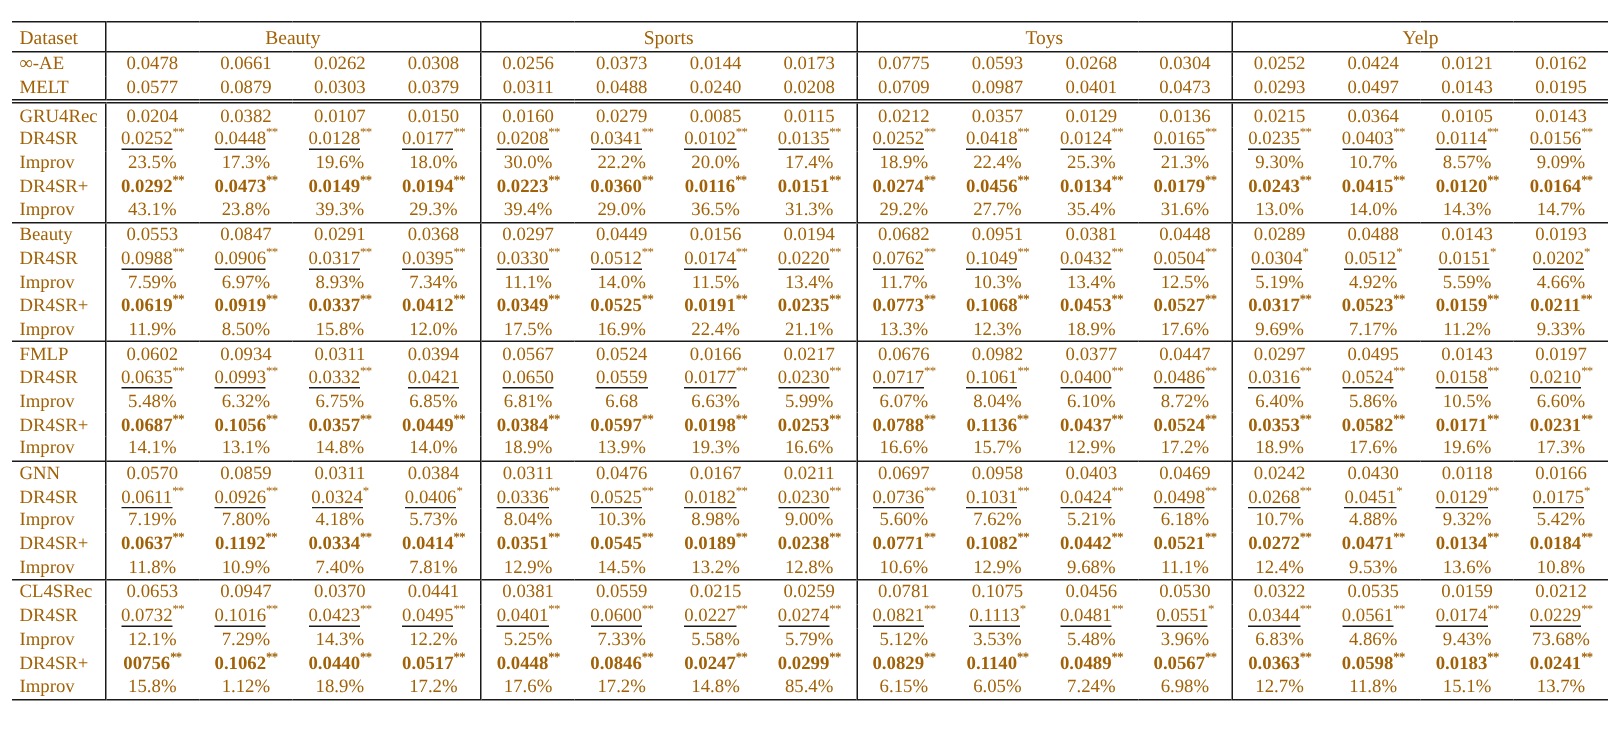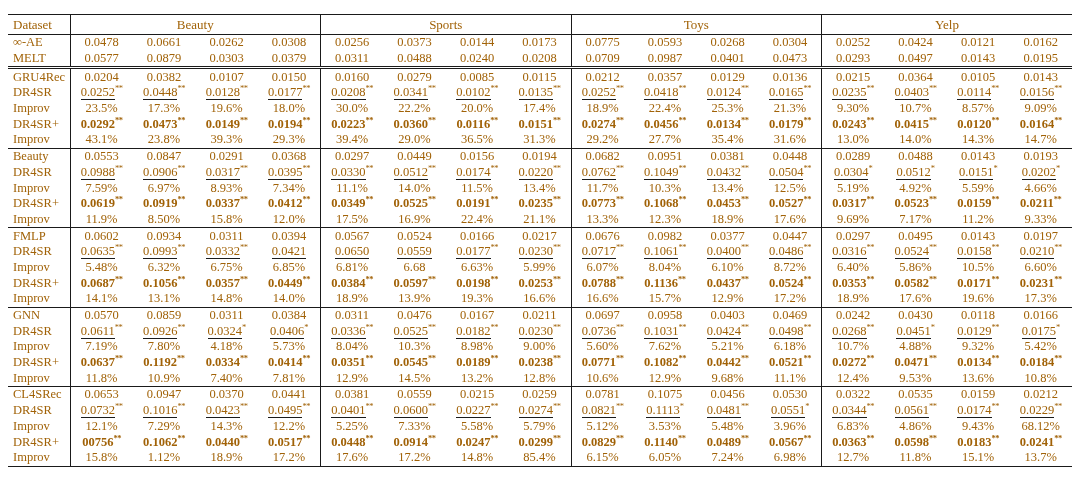--- a/index.html
+++ b/index.html
@@ -531,7 +531,7 @@
           <td class="gs"><span class="val">6.83%</span></td>
           <td><span class="val">4.86%</span></td>
           <td><span class="val">9.43%</span></td>
-          <td><span class="val">68.12%</span></td>
+          <td><span class="val">73.68%</span></td>
         </tr>
         <tr class="rule-none style-bold">
           <td class="lab">DR4SR+</td>

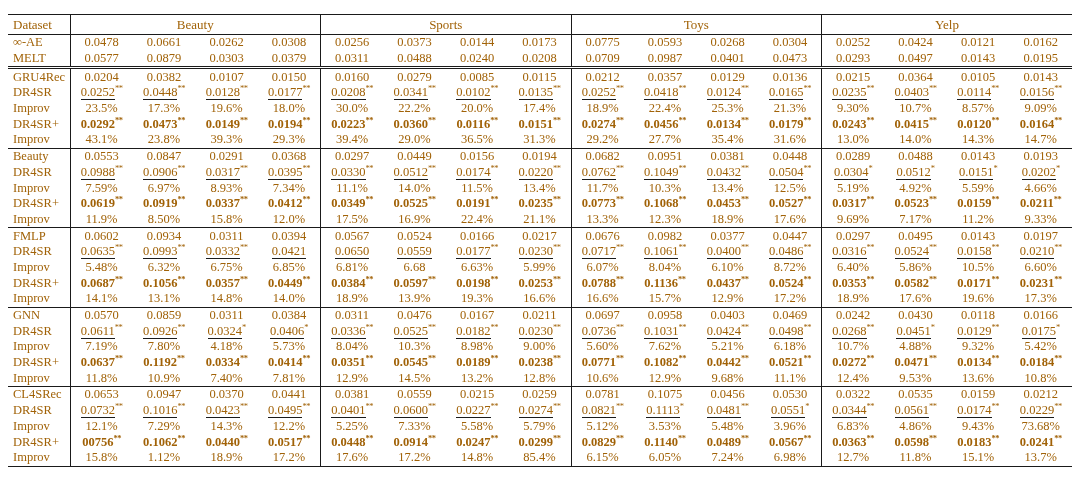--- a/index.html
+++ b/index.html
@@ -540,7 +540,7 @@
           <td><span class="val">0.0440</span><sup>**</sup></td>
           <td><span class="val">0.0517</span><sup>**</sup></td>
           <td class="gs"><span class="val">0.0448</span><sup>**</sup></td>
-          <td><span class="val">0.0914</span><sup>**</sup></td>
+          <td><span class="val">0.0846</span><sup>**</sup></td>
           <td><span class="val">0.0247</span><sup>**</sup></td>
           <td><span class="val">0.0299</span><sup>**</sup></td>
           <td class="gs"><span class="val">0.0829</span><sup>**</sup></td>

